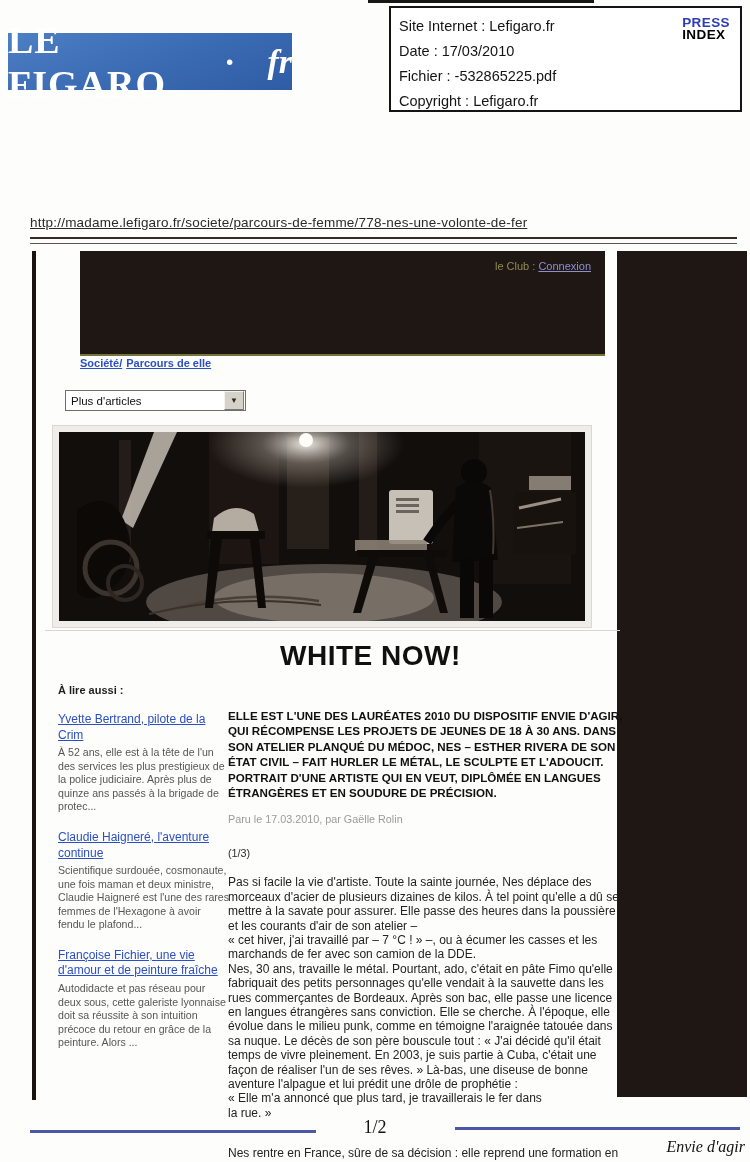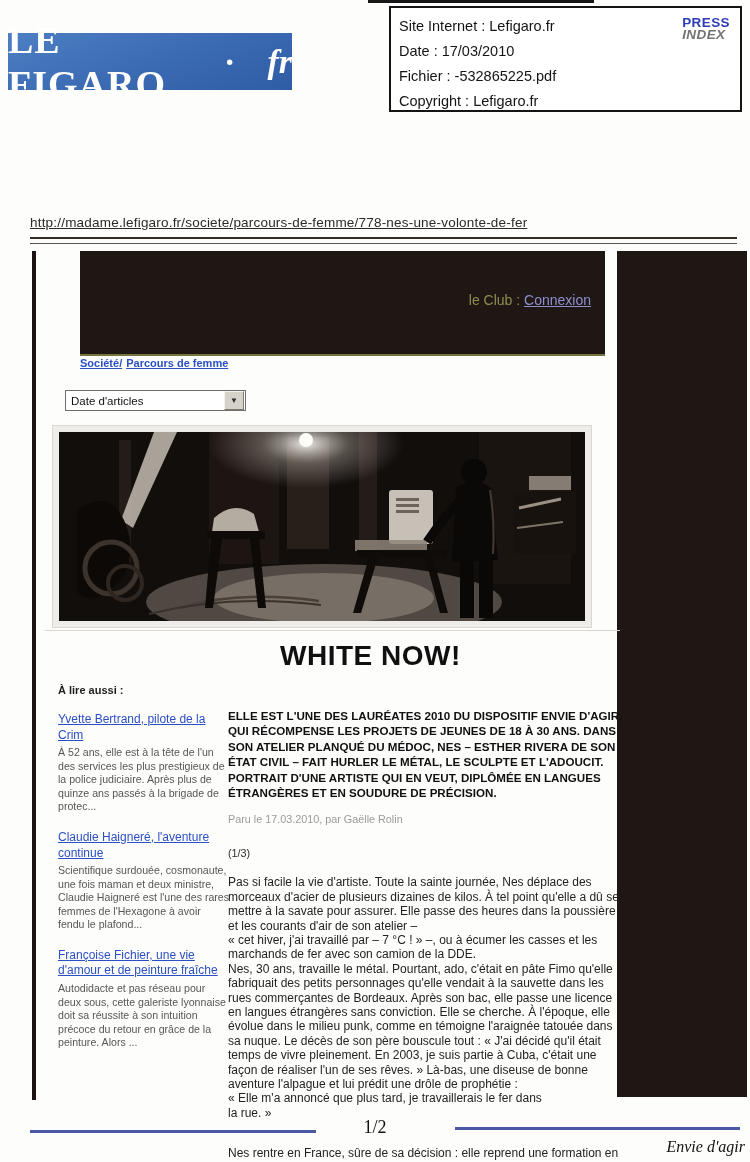--- a/index.html
+++ b/index.html
@@ -28,7 +28,7 @@
   .press-index{position:absolute;right:10px;top:9px;text-align:left;line-height:0.88;
     font-weight:800;font-size:13.5px;letter-spacing:0.4px;}
   .press-top{color:#2e3cb5;}
-  .press-bottom{color:#737373;font-style:italic;}
+  .press-bottom{color:#000000;}
 
   
   .page-url{left:30px;top:215px;font-size:13.5px;color:#2b2b2b;text-decoration:underline;letter-spacing:0.2px;}

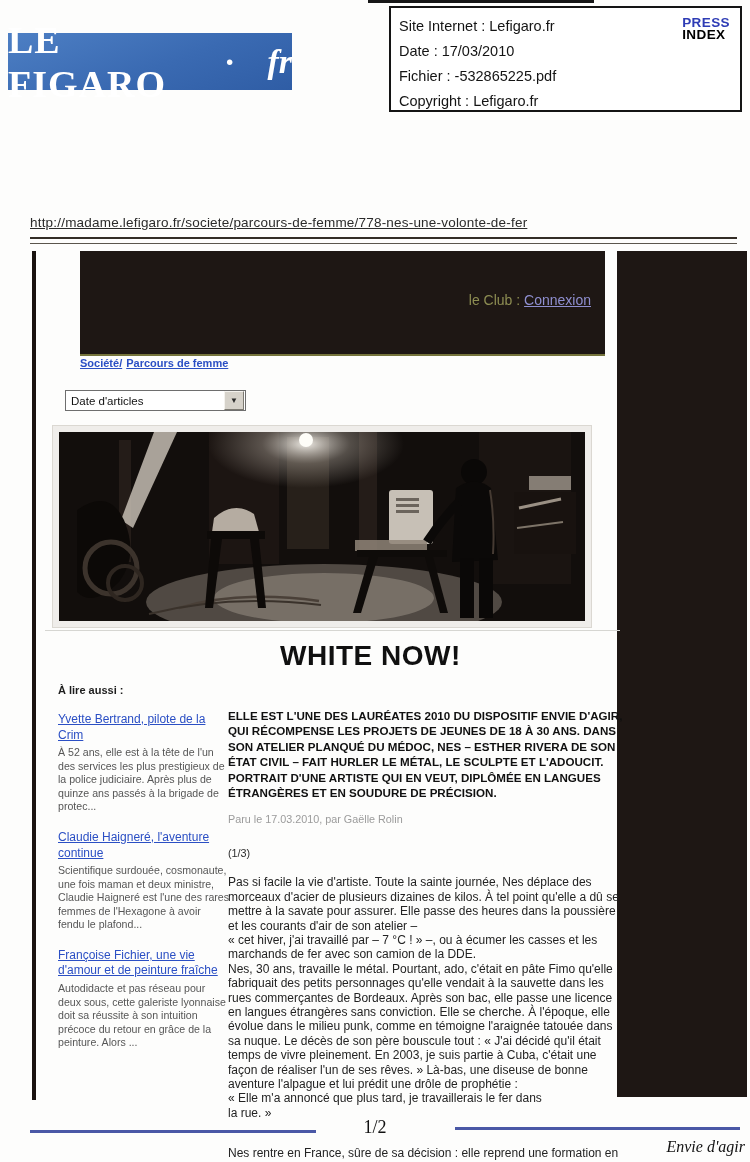--- a/index.html
+++ b/index.html
@@ -40,7 +40,7 @@
   .scan-header{left:80px;top:251px;width:525px;height:103px;background:#1e1714;
     border-bottom:2px solid #75743c;}
   .scan-right-col{left:617px;top:251px;width:130px;height:846px;background:#1e1714;}
-  .club{position:absolute;right:14px;top:9px;font-size:14px;margin-top:32px;}
+  .club{position:absolute;right:14px;top:9px;font-size:11px;}
   .club-label{color:#8d8d52;}
   .club-link{color:#8f8fd0;text-decoration:underline;}
 

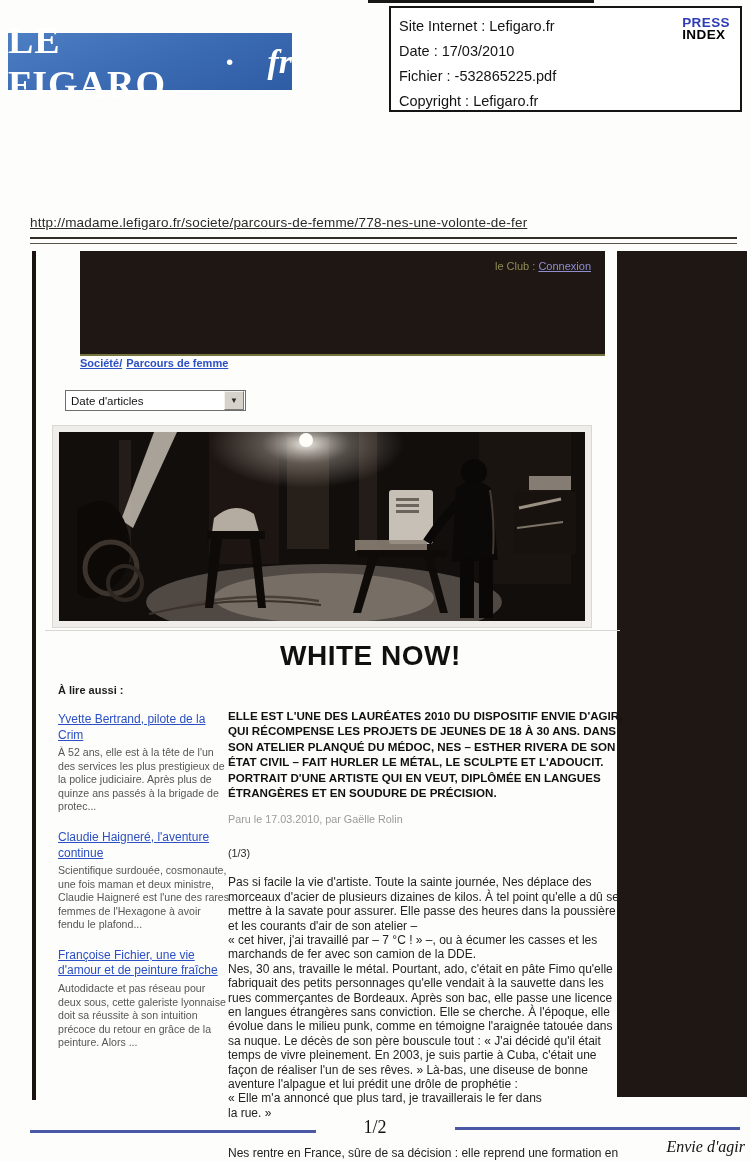--- a/index.html
+++ b/index.html
@@ -121,7 +121,7 @@
 <div class="abs scan-right-col"></div>
 
 <div class="abs breadcrumb">
-  <a class="crumb">Société/</a><a class="crumb">Parcours de femme</a>
+  <a class="crumb">Société/</a><a class="crumb">Parcours de elle</a>
 </div>
 
 <div class="abs dropdown">

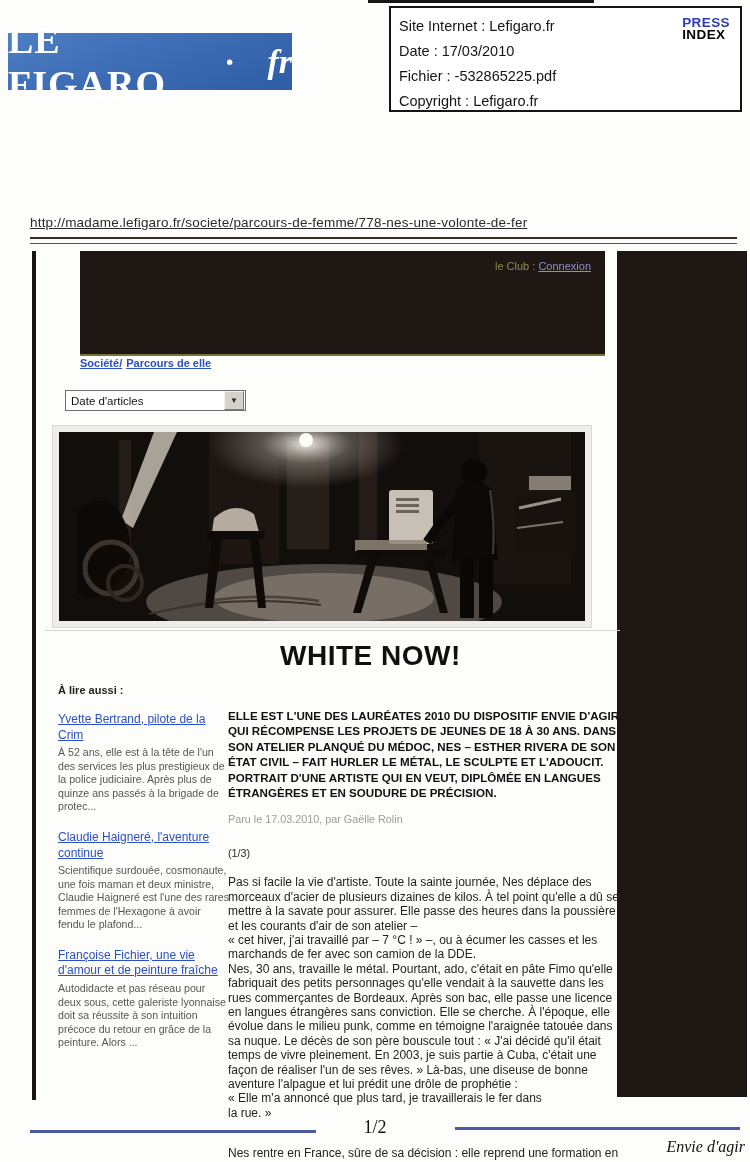--- a/index.html
+++ b/index.html
@@ -125,7 +125,7 @@
 </div>
 
 <div class="abs dropdown">
-  <span class="dropdown-text">Date d'articles</span>
+  <span class="dropdown-text">Plus d'articles</span>
   <span class="dropdown-btn">▼</span>
 </div>
 

